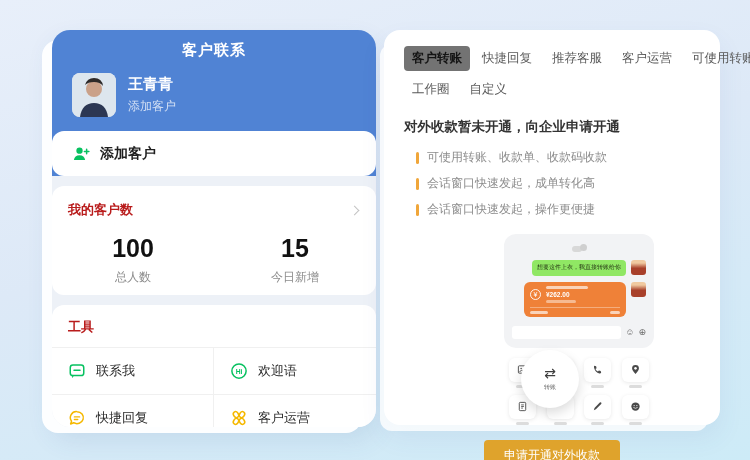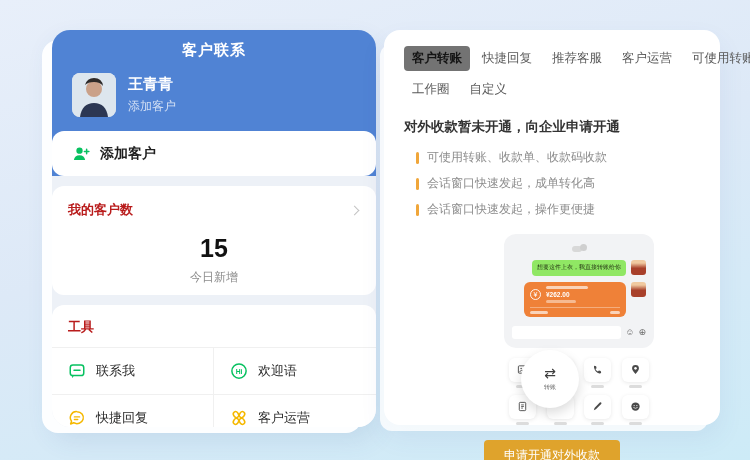--- a/index.html
+++ b/index.html
@@ -145,6 +145,10 @@
     </div>
     <div class="stats-row">
       <div class="stat">
+        <div class="num">100</div>
+        <div class="lab">总人数</div>
+      </div>
+      <div class="stat">
         <div class="num">15</div>
         <div class="lab">今日新增</div>
       </div>

